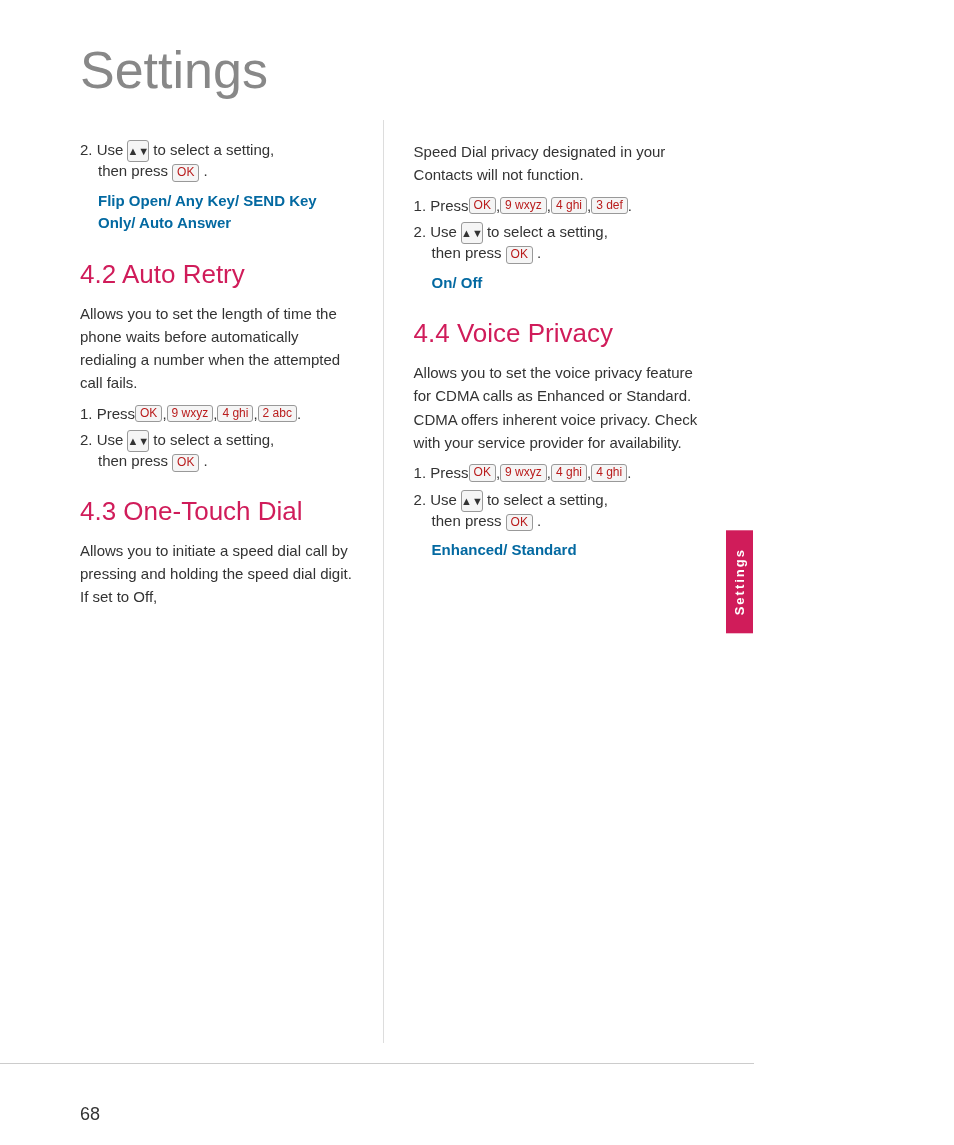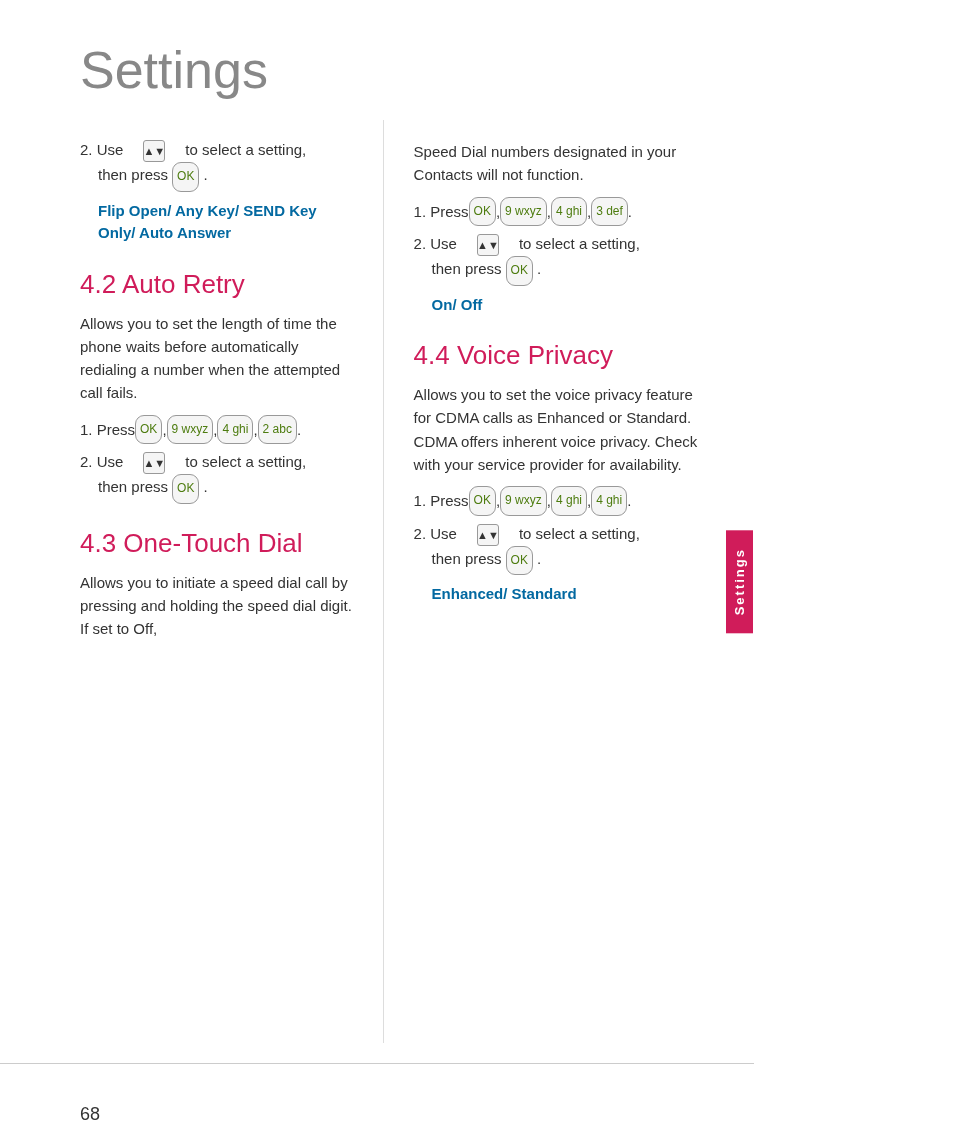--- a/index.html
+++ b/index.html
@@ -149,7 +149,7 @@
     .use-line {
       display: flex;
       align-items: baseline;
-      gap: 20px;
+      gap: 4px;
       flex-wrap: wrap;
       font-size: 15px;
       color: #333;

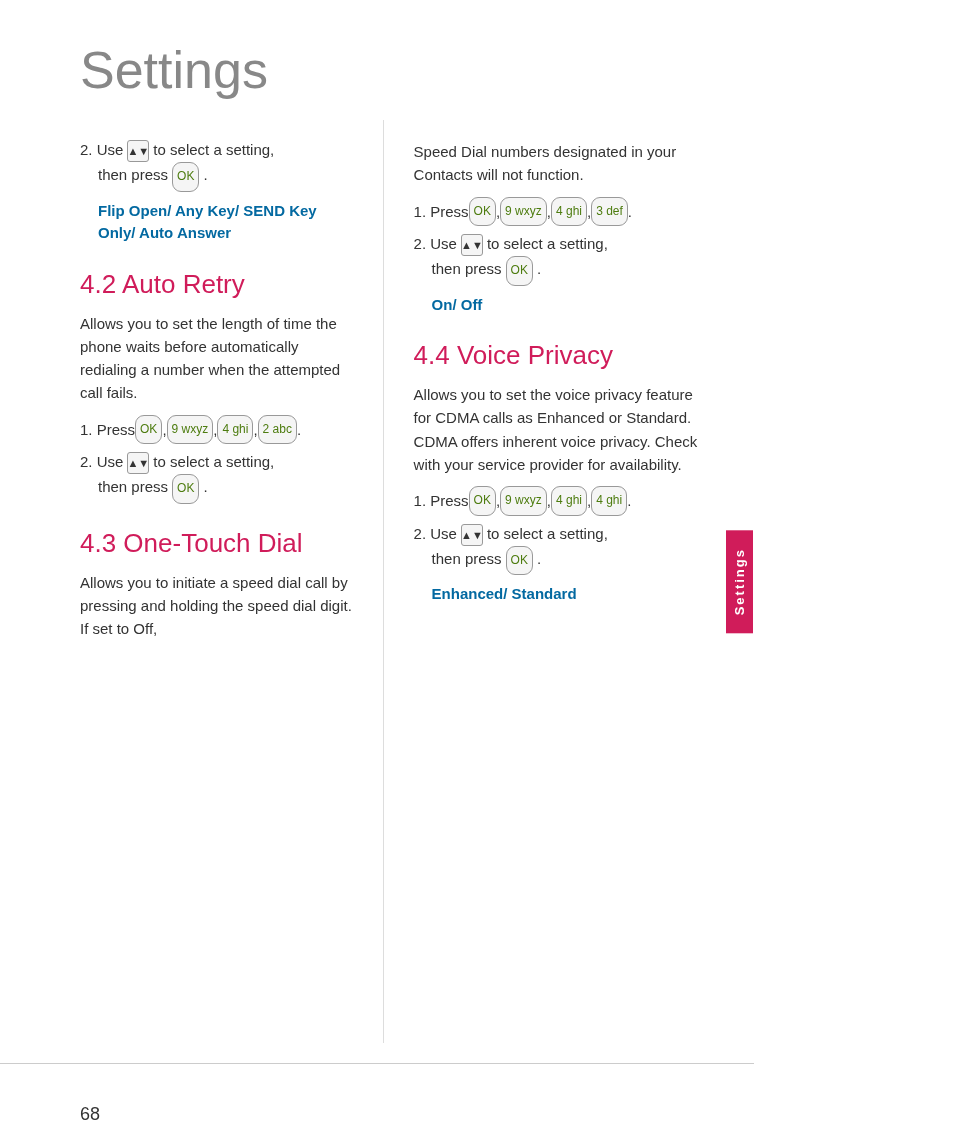--- a/index.html
+++ b/index.html
@@ -226,7 +226,7 @@
 
     <div class="right-column">
 
-      <p class="body-text">Speed Dial numbers designated in your Contacts will not function.</p>
+      <p class="body-text">Speed Dial privacy designated in your Contacts will not function.</p>
 
       <div class="press-line">
         <span>1. Press</span>

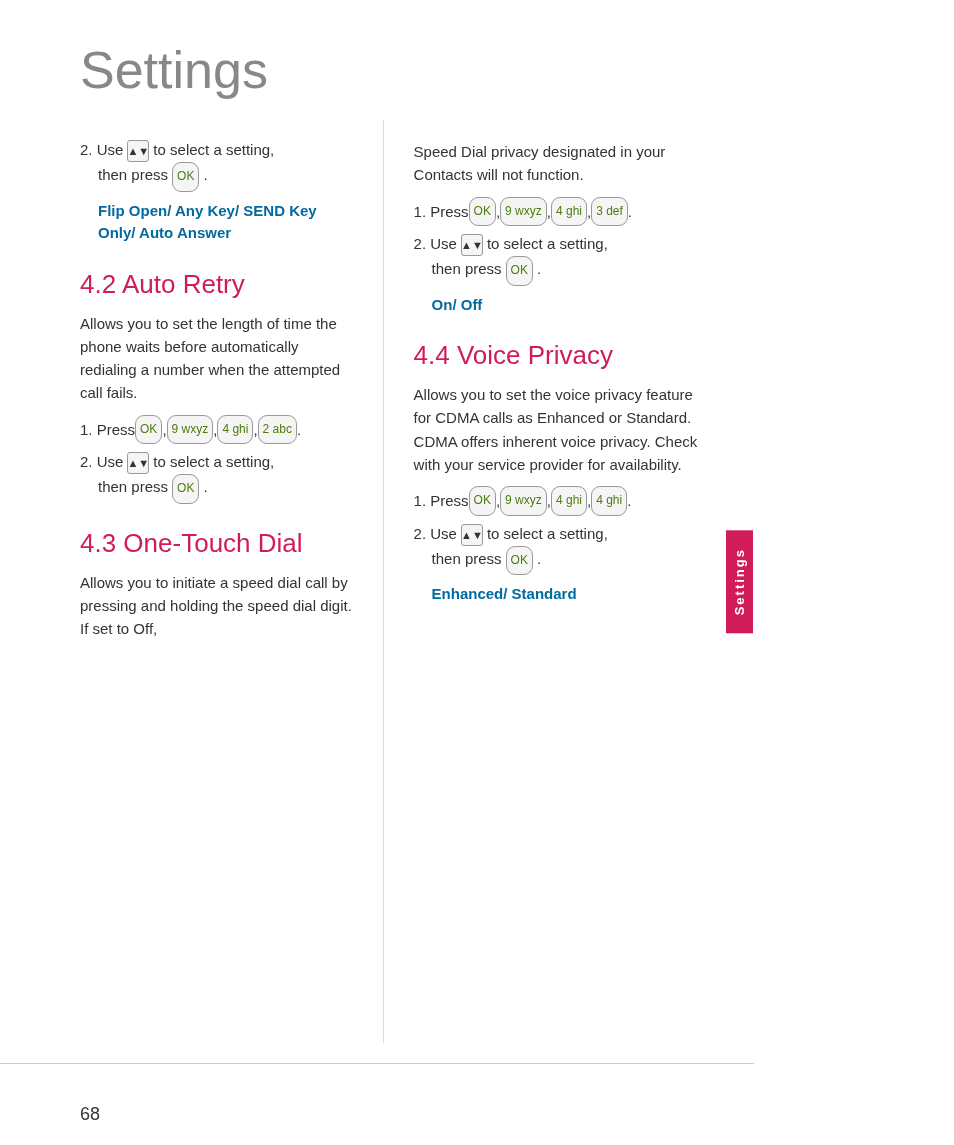--- a/index.html
+++ b/index.html
@@ -72,10 +72,10 @@
       align-items: center;
       justify-content: center;
       border: 1px solid #999;
-      border-radius: 9px;
-      padding: 6px 4px;
+      border-radius: 3px;
+      padding: 0 4px;
       font-size: 12px;
-      color: #4d7c0f;
+      color: #b91c1c;
       background: #f5f5f5;
       font-family: Arial, sans-serif;
       white-space: nowrap;

